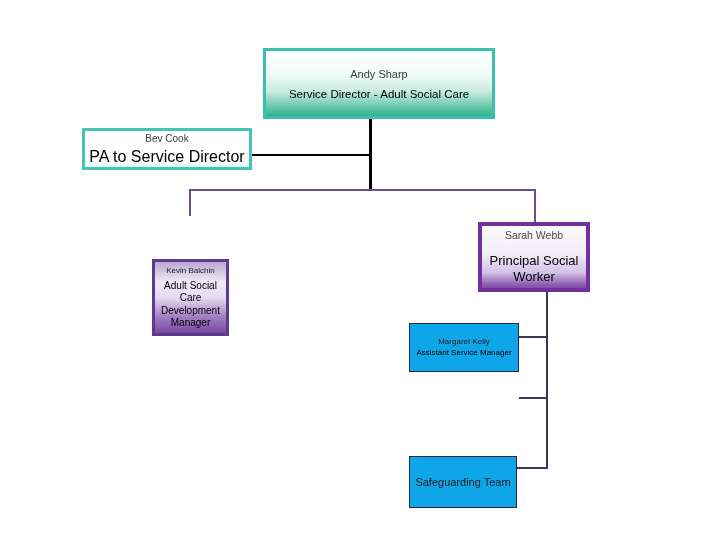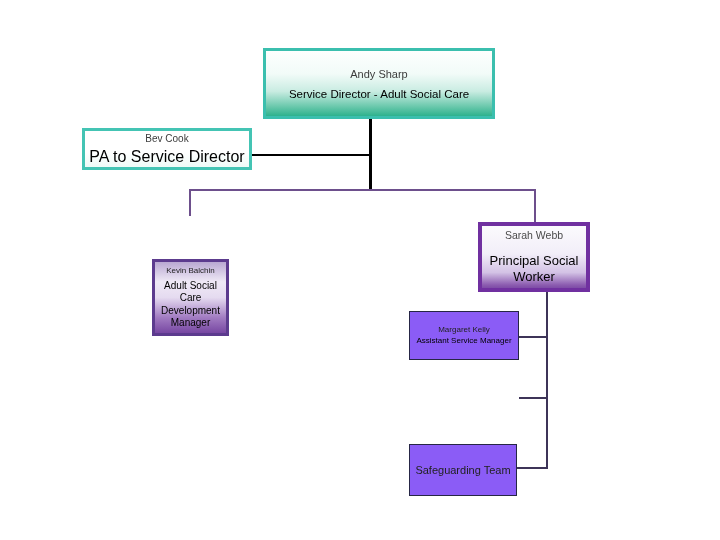--- a/index.html
+++ b/index.html
@@ -70,7 +70,8 @@
   
   .n-plain{
     border:1px solid #262645;
-    background:#8b5cf6;
+    background:#0ea5e9;
+    margin-top:12px;
   }
   .n-margaret{left:409px;top:311px;width:110px;height:49px;gap:2px;padding:0 6px;}
   .n-margaret .person{font-size:8px;color:#222;}

